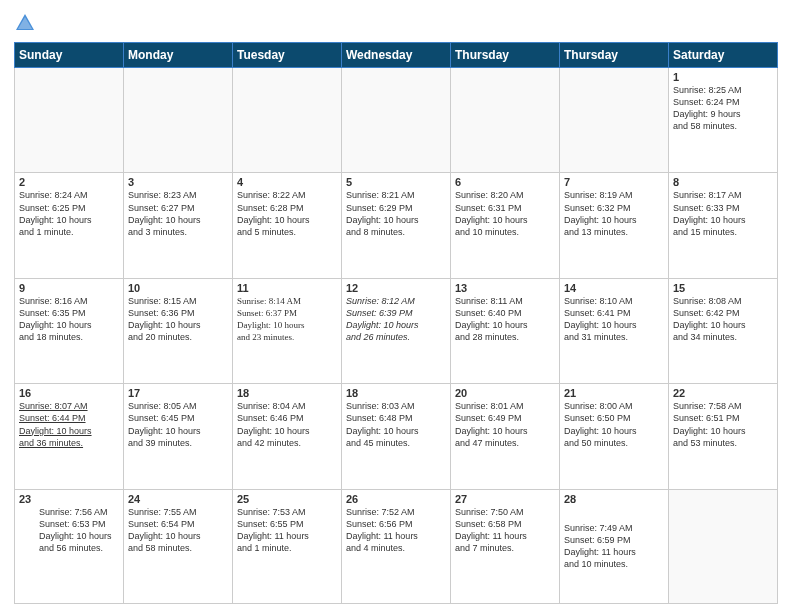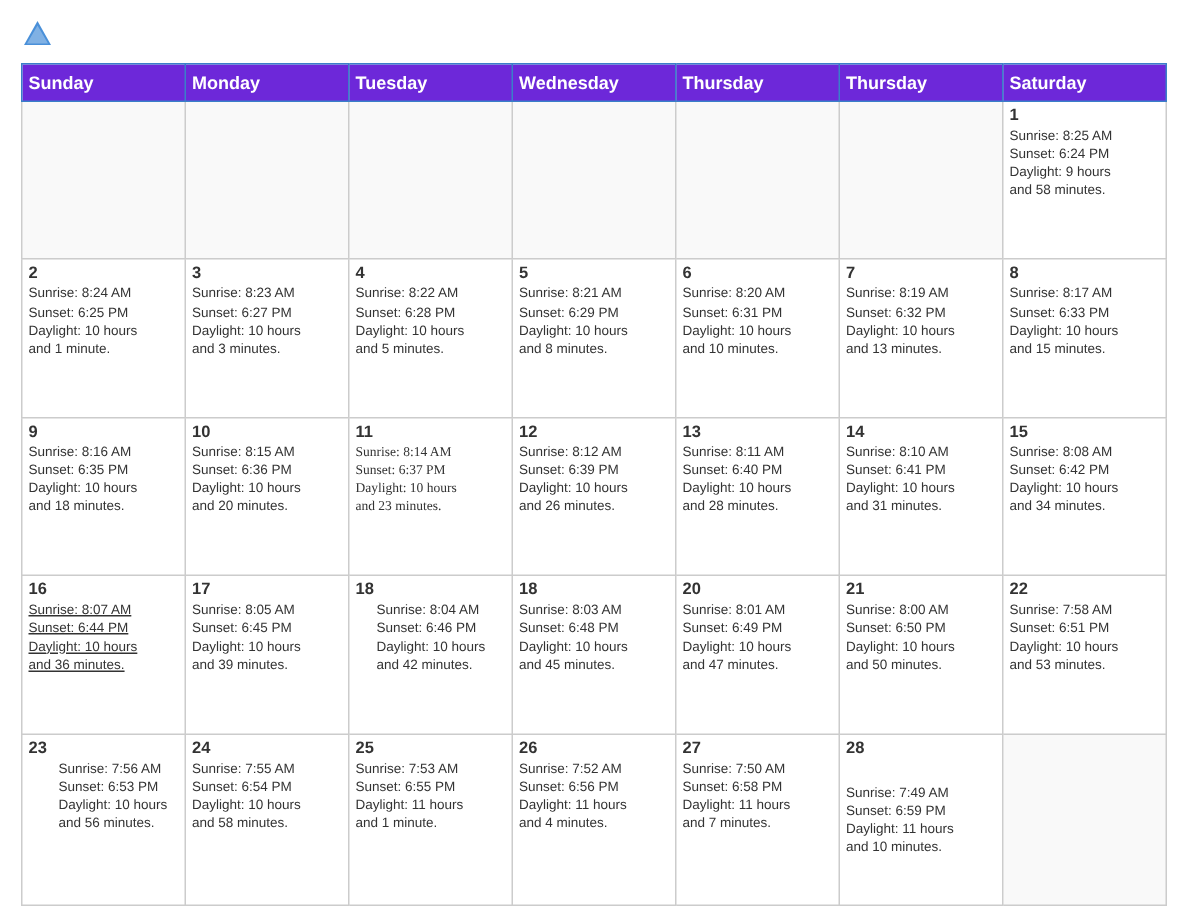--- a/index.html
+++ b/index.html
@@ -67,7 +67,7 @@
       table-layout: fixed;
     }
     .calendar th {
-      background-color: #6d28d9;
+      background-color: #0c4a6e;
       color: white;
       font-size: 12px;
       font-weight: bold;

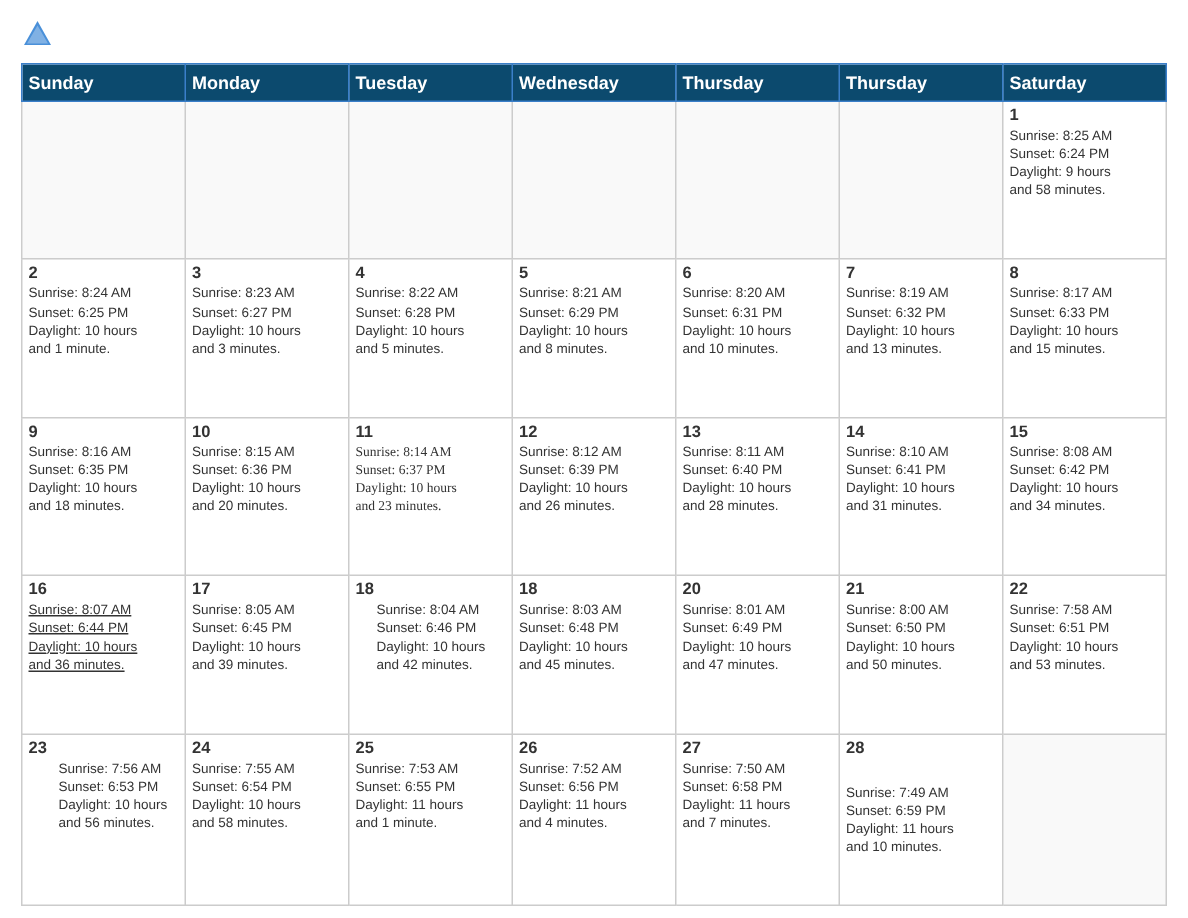--- a/index.html
+++ b/index.html
@@ -222,7 +222,7 @@
           </td>
           <td>
             <span class="day-num">12</span>
-            <div class="day-info" style="white-space: pre-line;">Sunrise: 8:12 AM
+            <div class="day-info" style="white-space: pre-line; font-style: italic;">Sunrise: 8:12 AM
 Sunset: 6:39 PM
 Daylight: 10 hours
 and 26 minutes.</div>

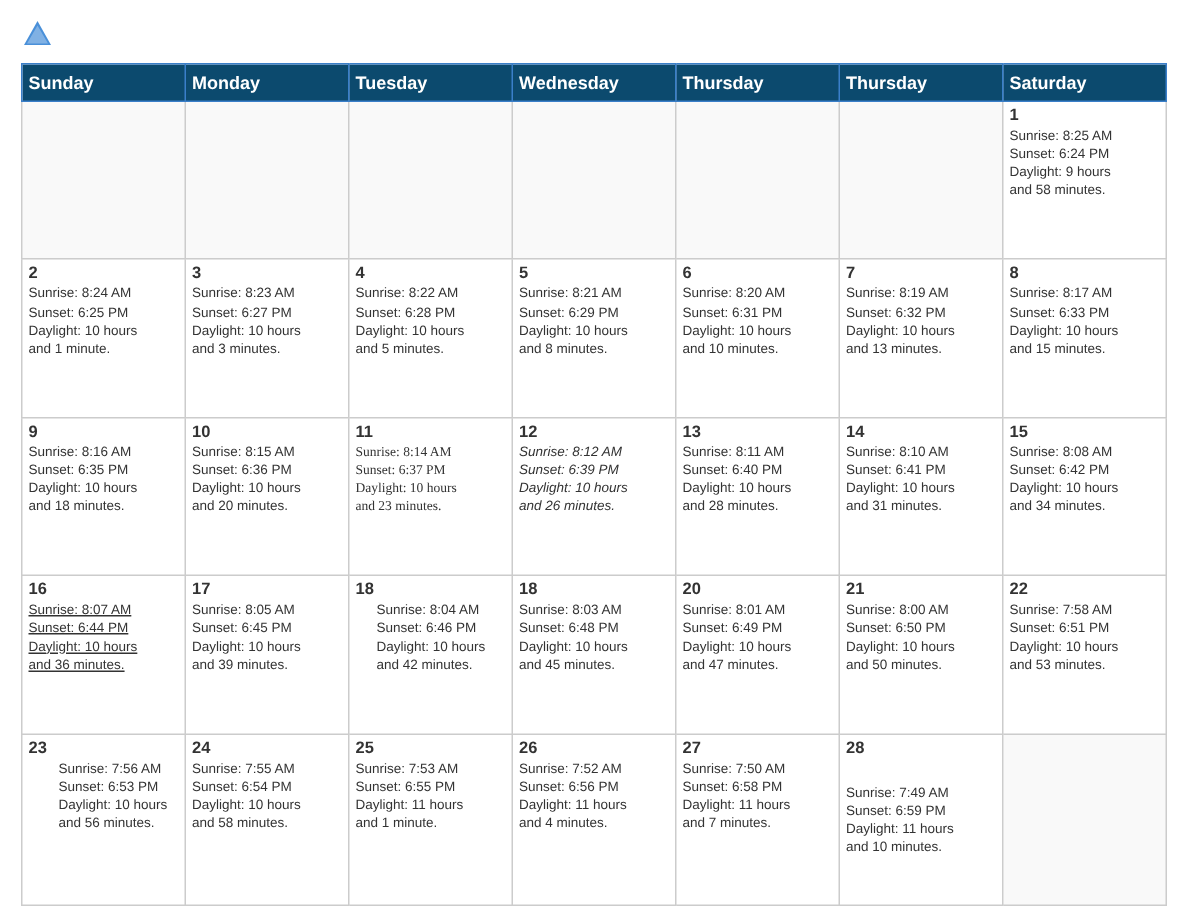--- a/index.html
+++ b/index.html
@@ -266,7 +266,7 @@
           </td>
           <td>
             <span class="day-num">18</span>
-            <div class="day-info" style="white-space: pre-line; margin-left: 14px;">Sunrise: 8:04 AM
+            <div class="day-info" style="white-space: pre-line;">Sunrise: 8:04 AM
 Sunset: 6:46 PM
 Daylight: 10 hours
 and 42 minutes.</div>

